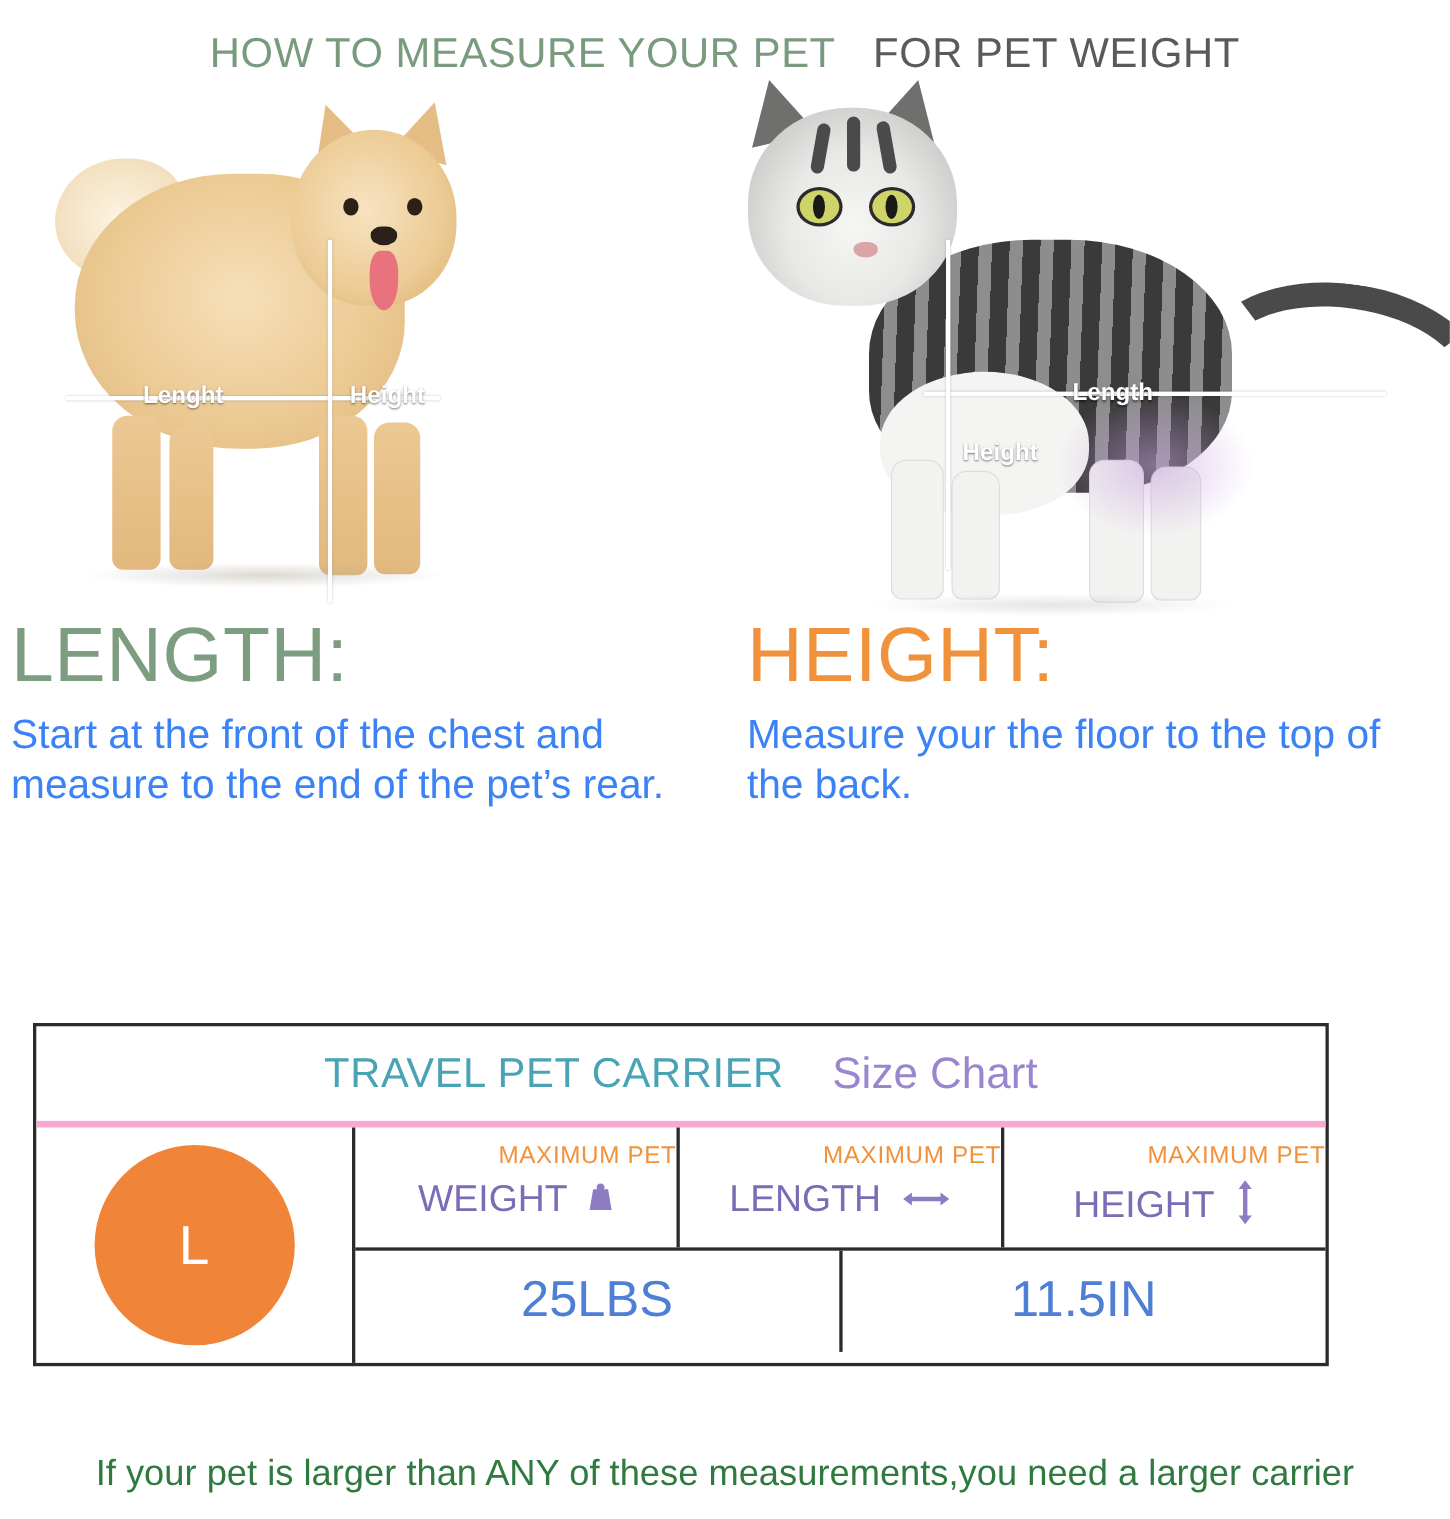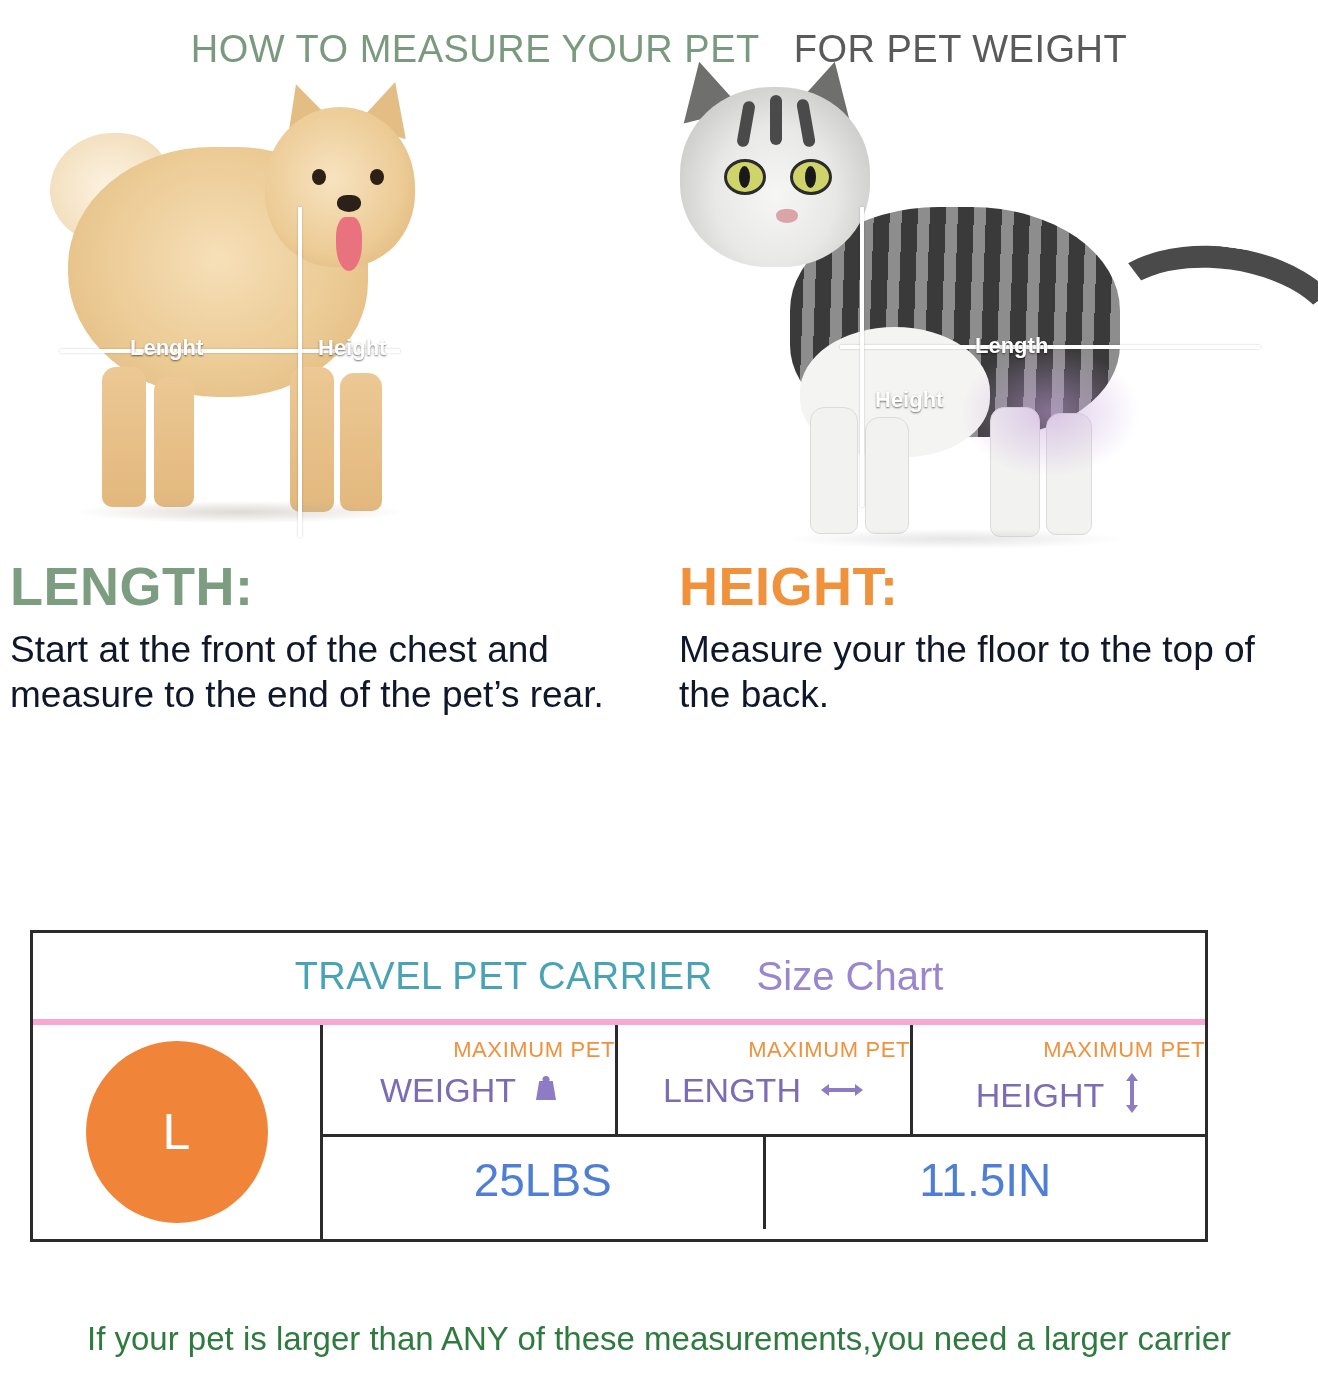--- a/index.html
+++ b/index.html
@@ -43,7 +43,7 @@
   }
   .photo {
     position: absolute;
-    top: 0;
+    top: 11px;
     text-align: right;
   }
 

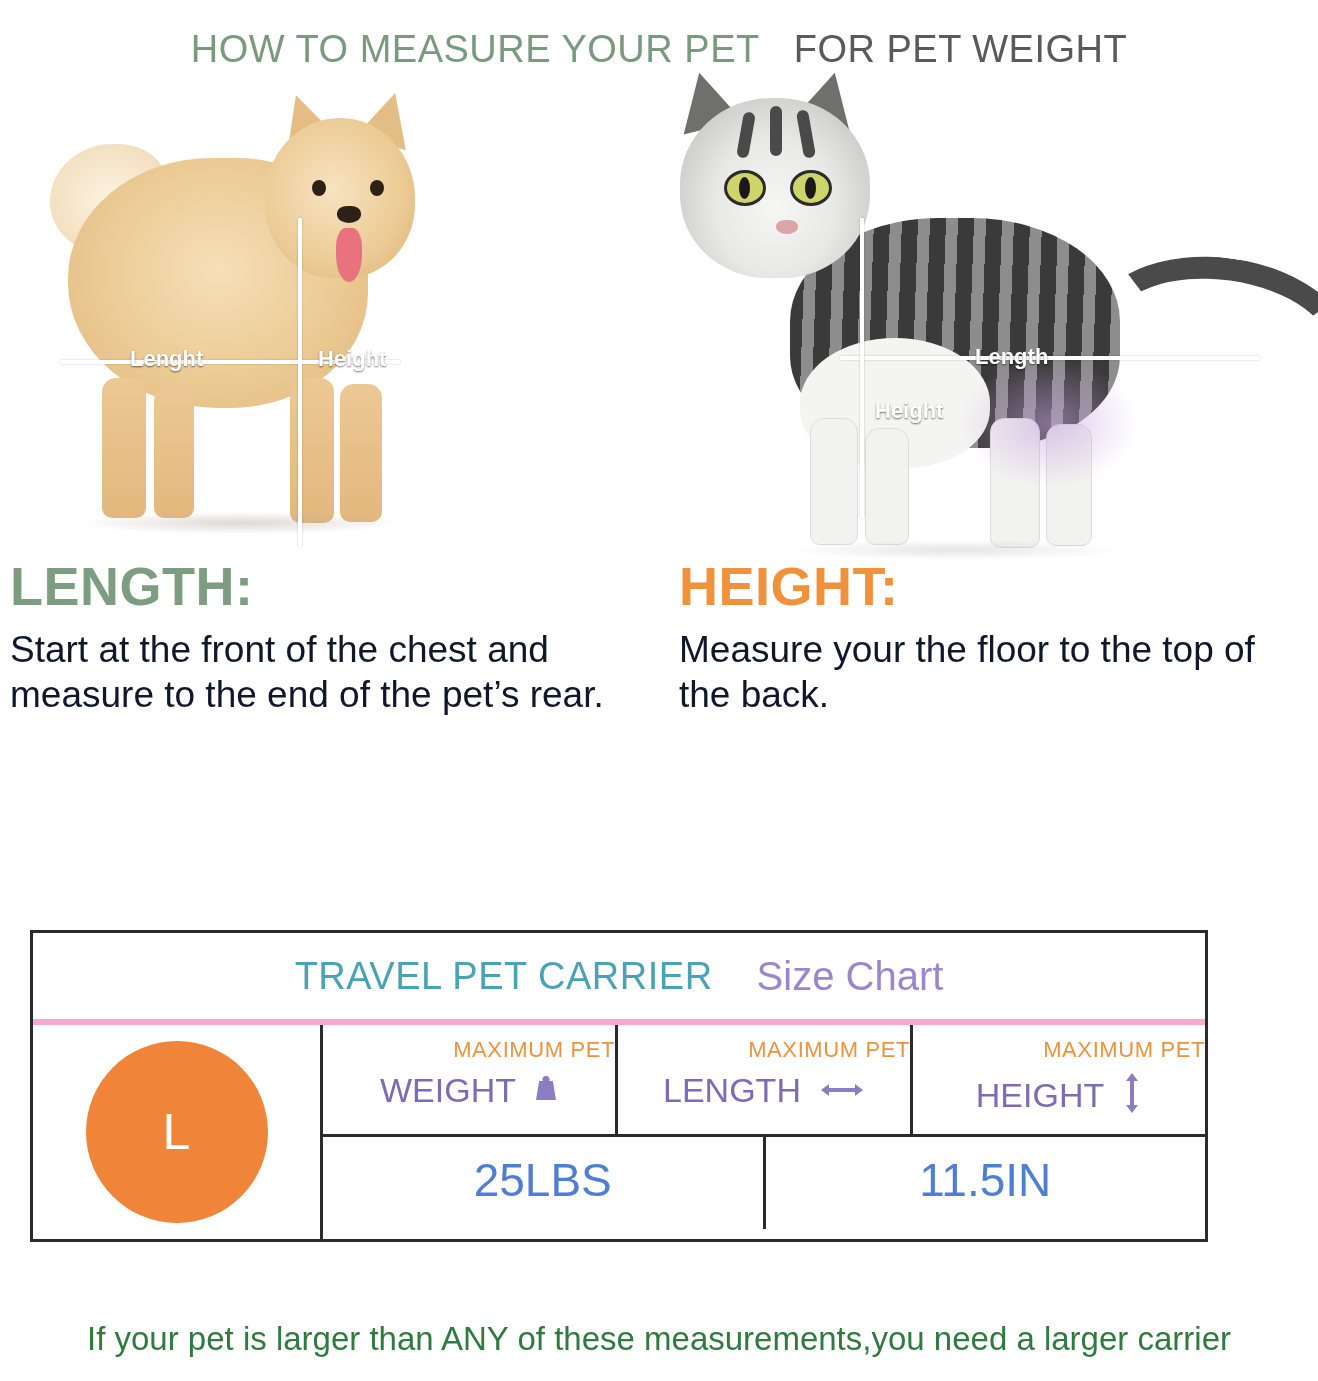--- a/index.html
+++ b/index.html
@@ -238,10 +238,10 @@
   .def-col { width: 50%; box-sizing: border-box; }
   .def-col.right { padding-left: 20px; }
   .def-title {
-    font-size: 54px;
+    font-size: 70px;
     letter-spacing: 0.5px;
     margin: 0 0 10px 0;
-    font-weight: bold;
+    font-weight: normal;
   }
   .def-title.length { color: #7d9d81; }
   .def-title.height { color: #f0913c; }

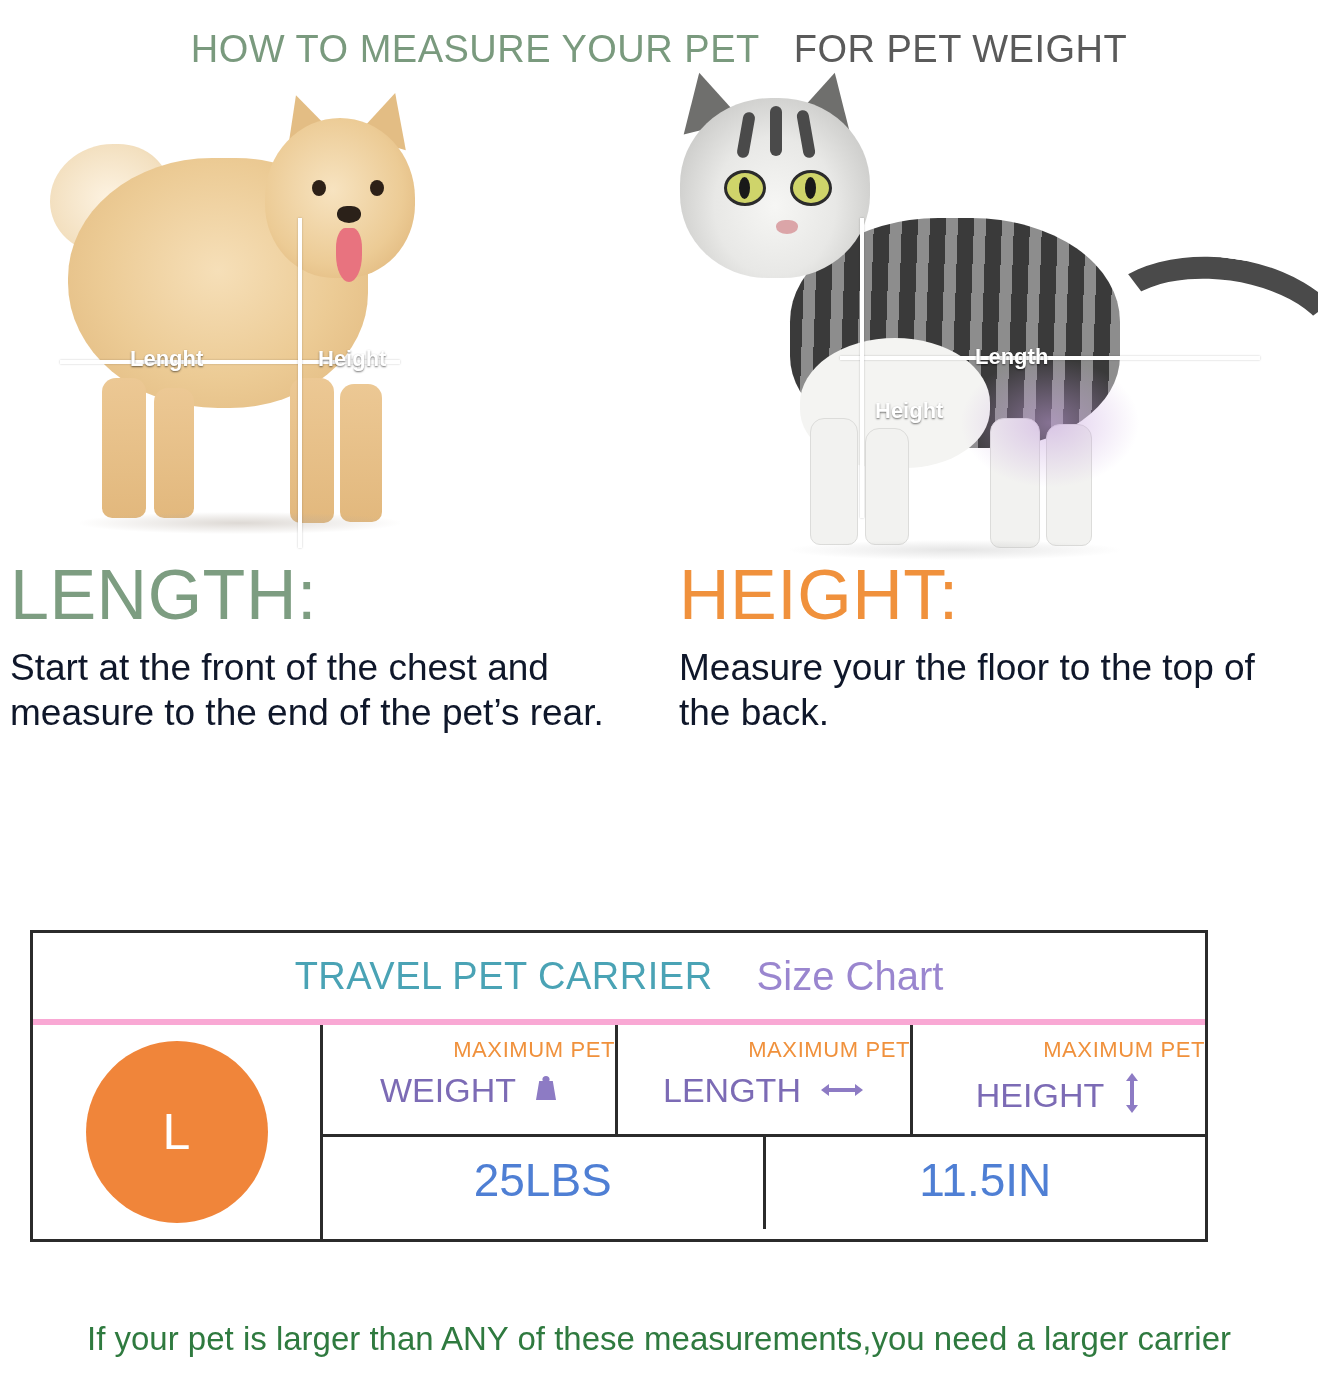--- a/index.html
+++ b/index.html
@@ -246,7 +246,7 @@
   .def-title.length { color: #7d9d81; }
   .def-title.height { color: #f0913c; }
   .def-text {
-    color: #0f172a;
+    color: #3b82f6;
     font-size: 37px;
     line-height: 1.22;
   }

